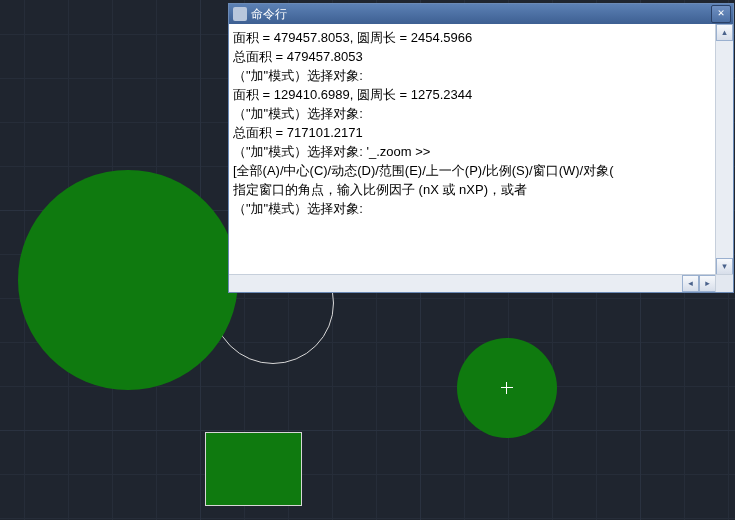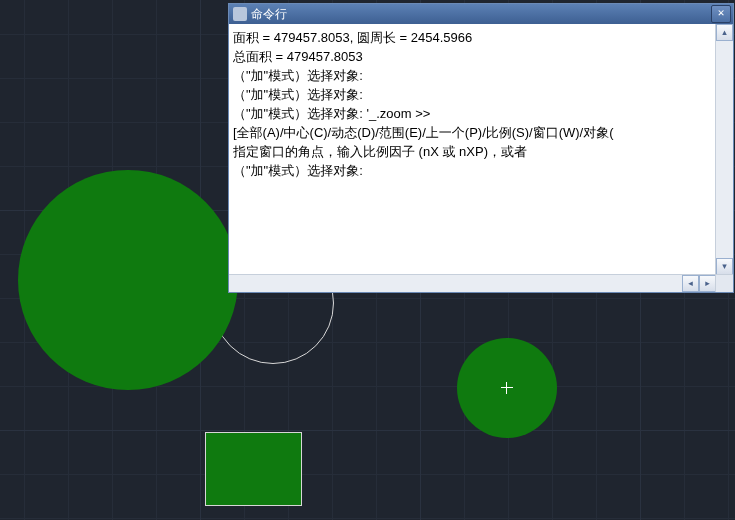--- a/index.html
+++ b/index.html
@@ -191,6 +191,7 @@
         <div class="line">面积 = 479457.8053, 圆周长 = 2454.5966</div>
         <div class="line">总面积 = 479457.8053</div>
         <div class="line">（"加"模式）选择对象:</div>
+        <div class="line">面积 = 129410.6989, 圆周长 = 1275.2344</div>
         <div class="line">（"加"模式）选择对象:</div>
         <div class="line">（"加"模式）选择对象: '_.zoom &gt;&gt;</div>
         <div class="line">[全部(A)/中心(C)/动态(D)/范围(E)/上一个(P)/比例(S)/窗口(W)/对象(</div>

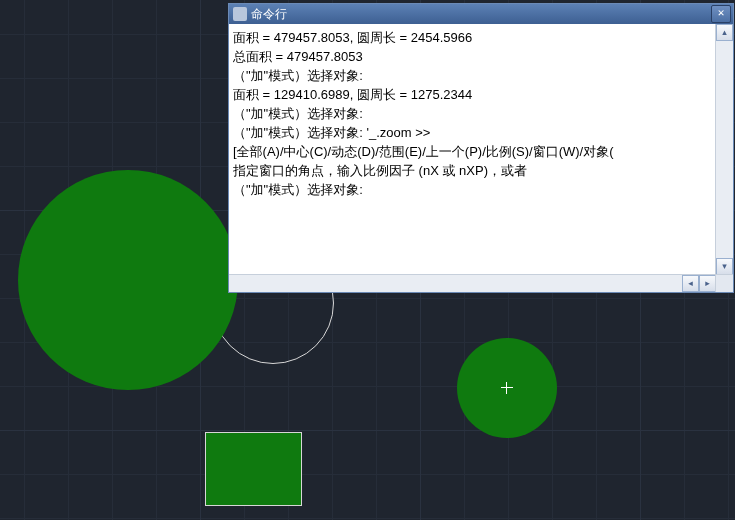--- a/index.html
+++ b/index.html
@@ -193,6 +193,7 @@
         <div class="line">（"加"模式）选择对象:</div>
         <div class="line">面积 = 129410.6989, 圆周长 = 1275.2344</div>
         <div class="line">（"加"模式）选择对象:</div>
+        <div class="line">总面积 = 717101.2171</div>
         <div class="line">（"加"模式）选择对象: '_.zoom &gt;&gt;</div>
         <div class="line">[全部(A)/中心(C)/动态(D)/范围(E)/上一个(P)/比例(S)/窗口(W)/对象(</div>
         <div class="line">指定窗口的角点，输入比例因子 (nX 或 nXP)，或者</div>

